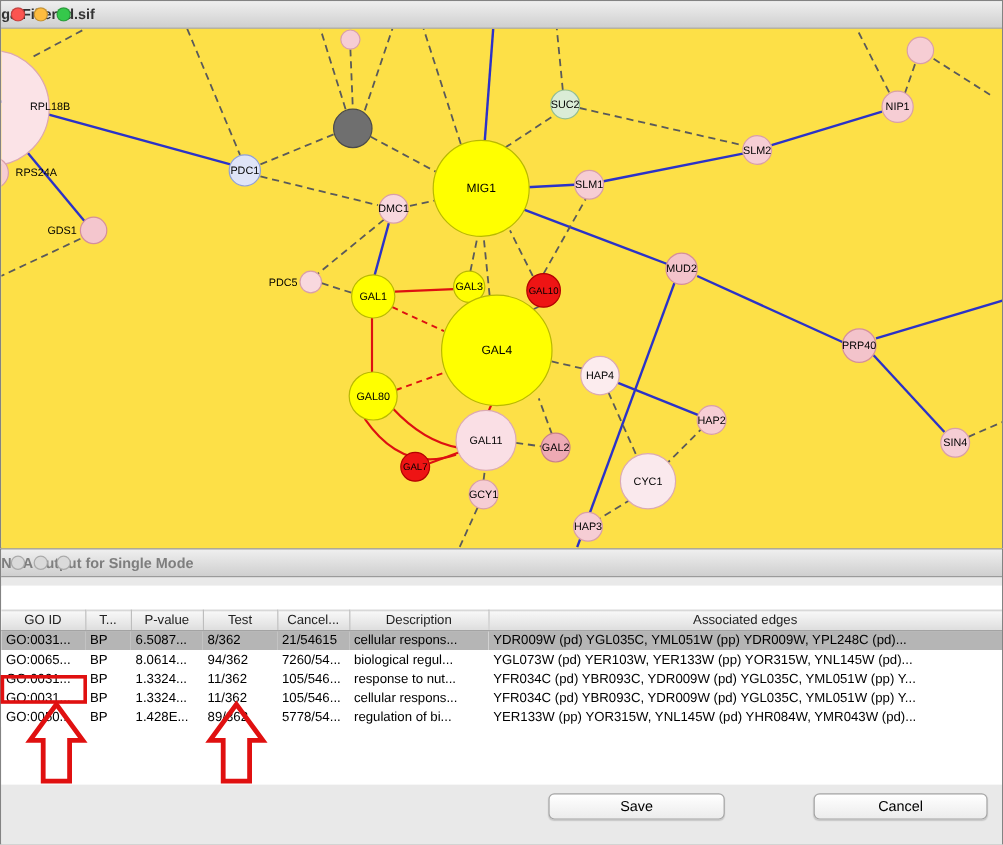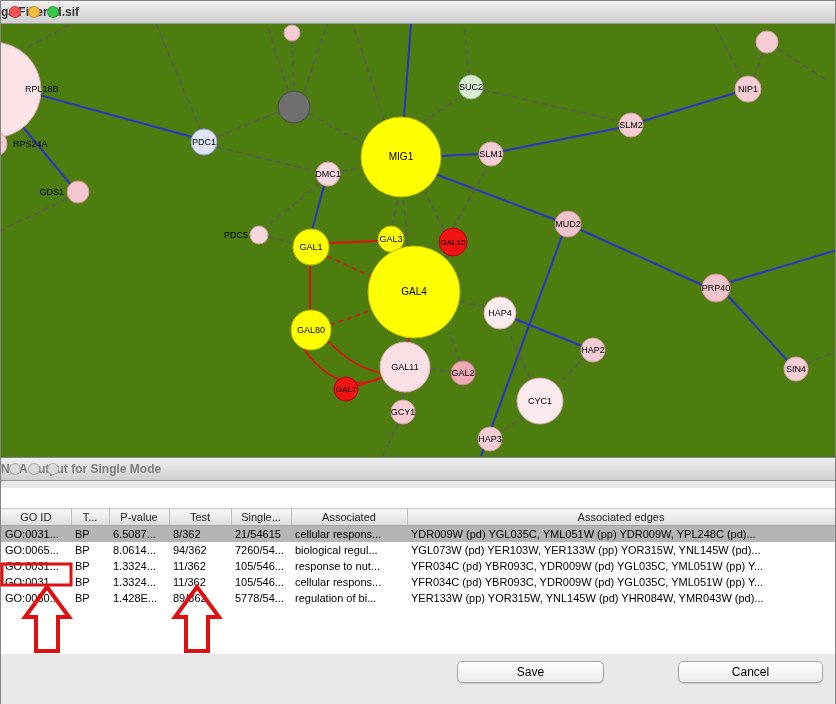--- a/index.html
+++ b/index.html
@@ -11,7 +11,7 @@
   .titlebar.inactive{color:#7e7e7e;}
   .lights{position:absolute;left:8px;top:5px;display:flex;gap:7px;}
   .light{width:12px;height:12px;border-radius:50%;border:1px solid rgba(0,0,0,0.22);box-sizing:border-box;display:inline-block;}
-  .graph-area{position:relative;width:834px;height:508px;background:#4d7c0f;overflow:hidden;}
+  .graph-area{position:relative;width:834px;height:508px;background:#fde047;overflow:hidden;}
   svg{display:block;}
   svg text{font-family:"Liberation Sans",sans-serif;fill:#000;}
   .gap{height:7px;background:#e9e9e9;}

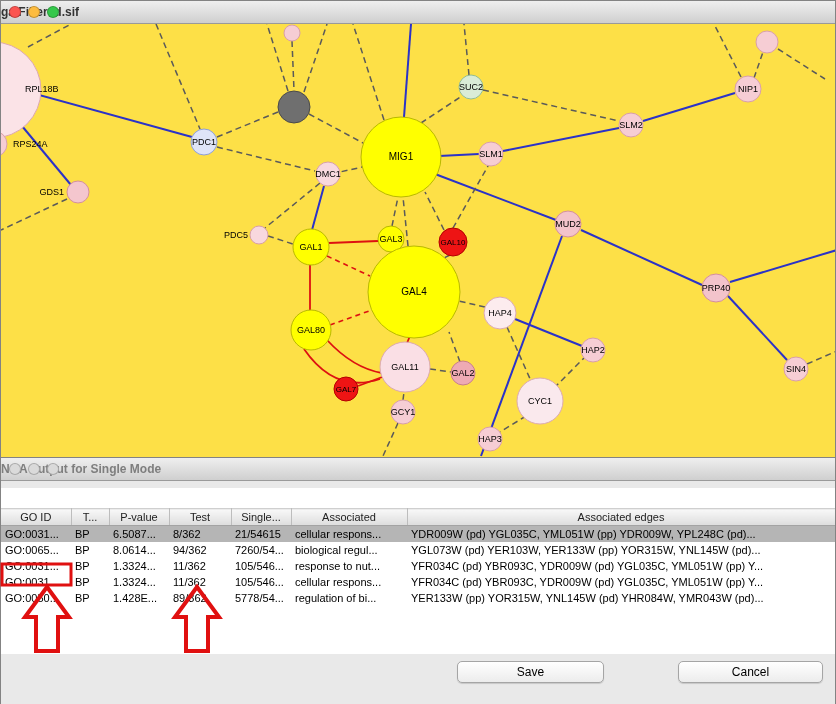--- a/index.html
+++ b/index.html
@@ -188,7 +188,7 @@
               <th>T...</th>
               <th>P-value</th>
               <th>Test</th>
-              <th>Single...</th>
+              <th>Cancel...</th>
               <th>Associated</th>
               <th>Associated edges</th>
             </tr>

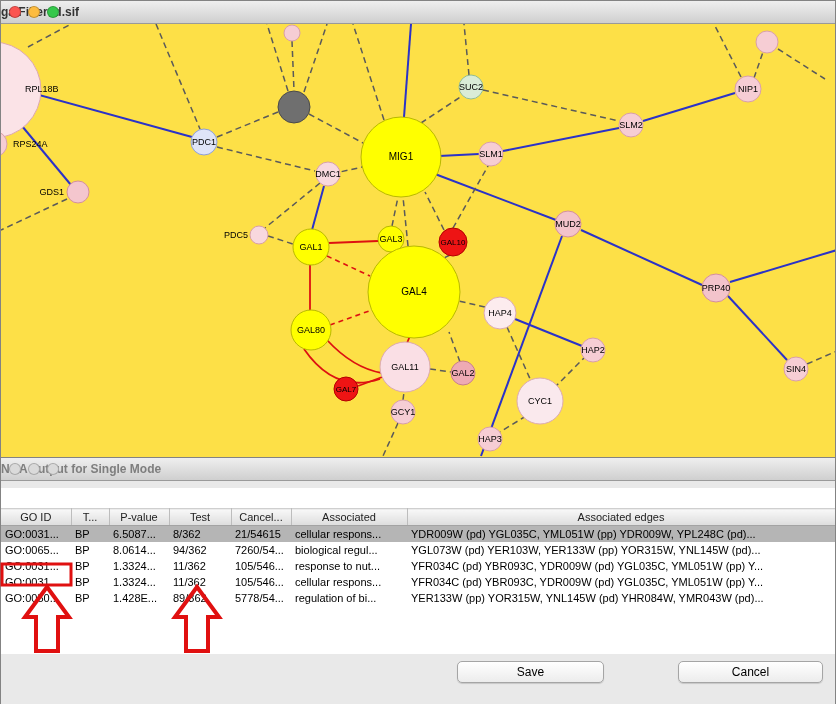--- a/index.html
+++ b/index.html
@@ -189,7 +189,7 @@
               <th>P-value</th>
               <th>Test</th>
               <th>Cancel...</th>
-              <th>Associated</th>
+              <th>Description</th>
               <th>Associated edges</th>
             </tr>
           </thead>

